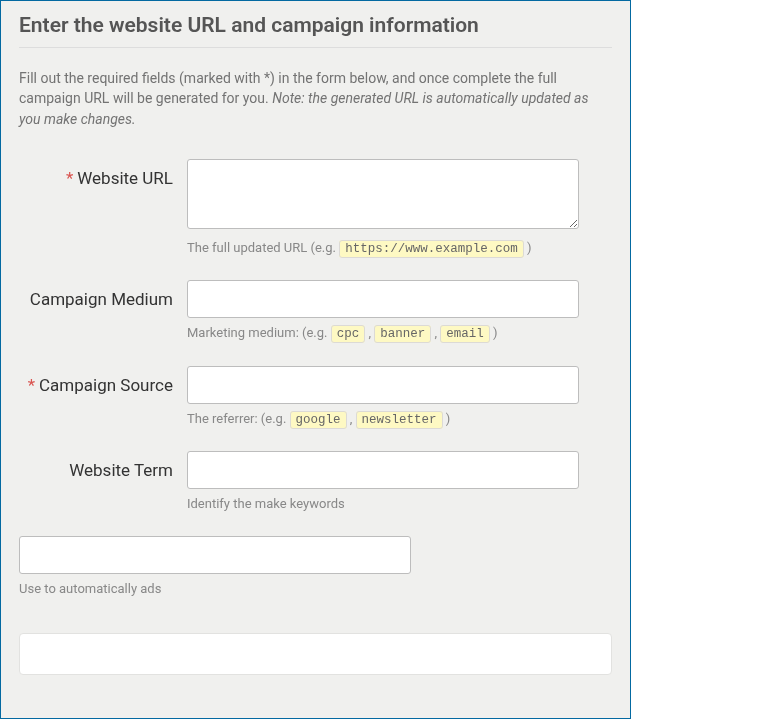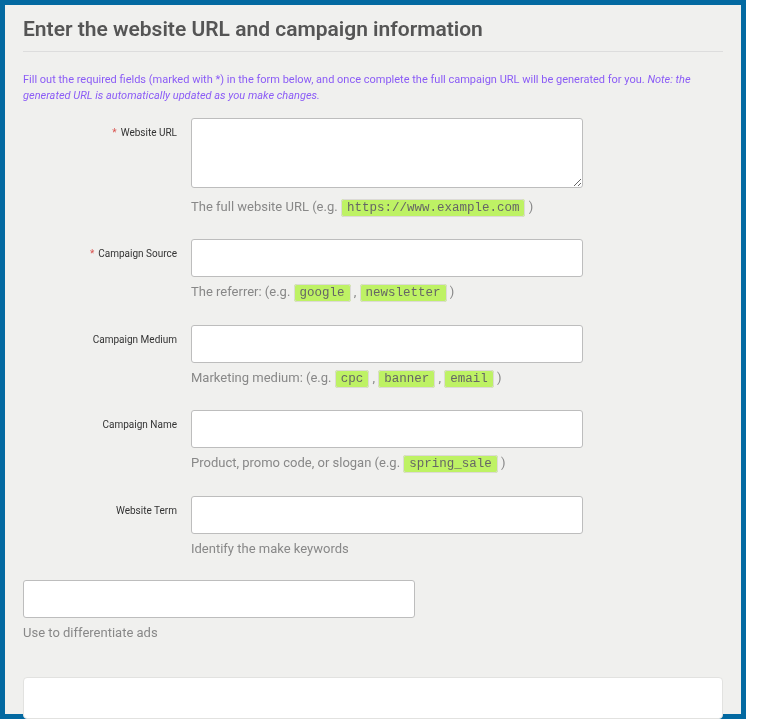--- a/index.html
+++ b/index.html
@@ -17,8 +17,8 @@
     .container {
       background: #f0f0ee;
       padding: 12px 18px 18px 18px;
-      border: 5px solid #0369a1;
-      width: 746px;
+      border: 1px solid #0369a1;
+      width: 631px;
       height: 719px;
     }
     h2.heading {

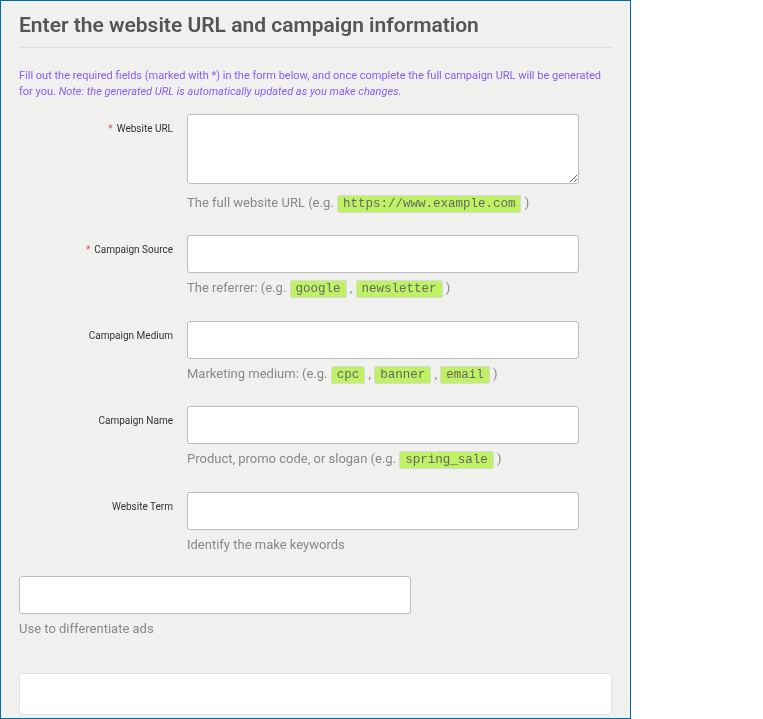--- a/index.html
+++ b/index.html
@@ -30,10 +30,10 @@
       margin-bottom: 20px;
     }
     .intro {
-      color: #8b5cf6;
-      font-size: 11px;
+      color: #737373;
+      font-size: 14px;
       line-height: 1.45;
-      margin-bottom: 14px;
+      margin-bottom: 30px;
     }
     .intro em {
       font-style: italic;

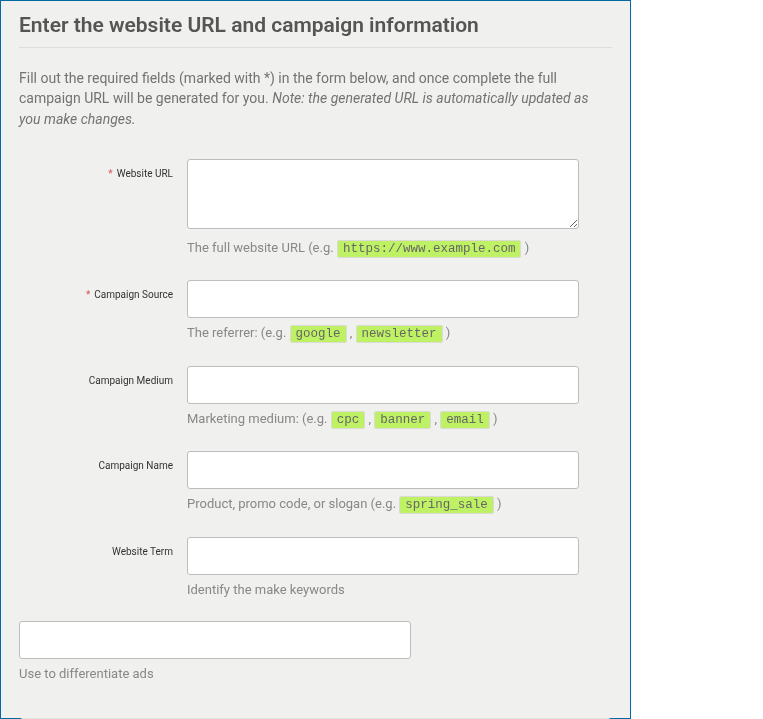--- a/index.html
+++ b/index.html
@@ -49,7 +49,7 @@
       text-align: right;
       padding-right: 14px;
       padding-top: 9px;
-      font-size: 10px;
+      font-size: 17px;
       color: #333;
     }
     .label-col .req {

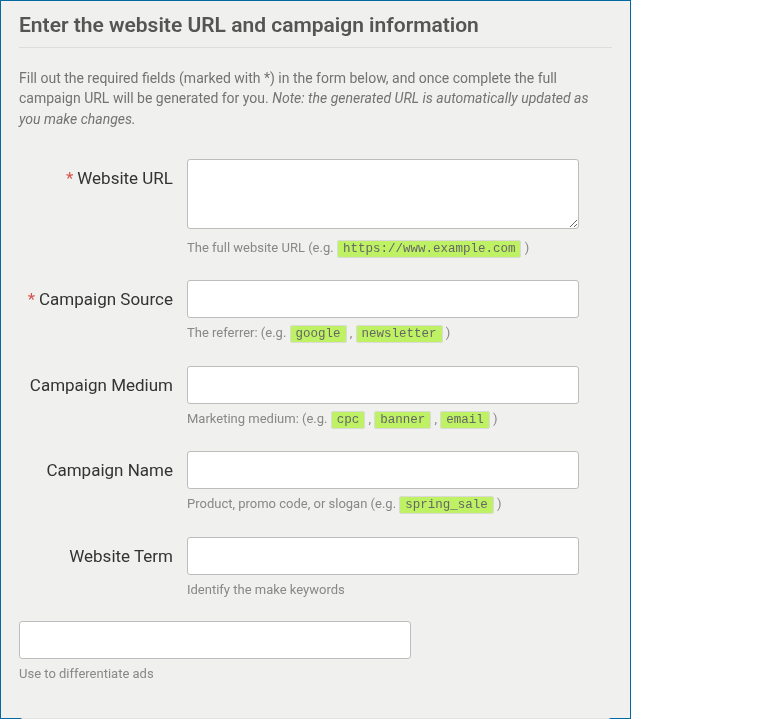--- a/index.html
+++ b/index.html
@@ -125,7 +125,7 @@
     <div class="input-col">
       <textarea class="field" style=""></textarea>
       <div class="hint">
-        <span>The full website URL (e.g. </span><code>https://www.example.com</code><span> )</span>
+        <span>The full updated URL (e.g. </span><code>https://www.example.com</code><span> )</span>
       </div>
     </div>
   </div>

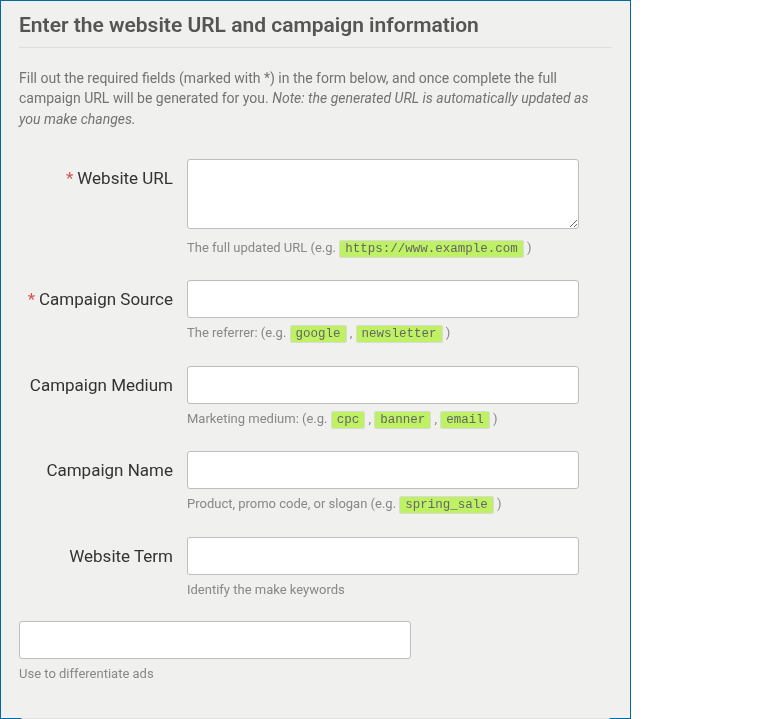--- a/index.html
+++ b/index.html
@@ -89,7 +89,7 @@
     }
     .hint code {
       font-family: "SFMono-Regular", Consolas, "Liberation Mono", Menlo, monospace;
-      background: #bef264;
+      background: #fef9c3;
       border: 1px solid #dcdad6;
       border-radius: 3px;
       padding: 1px 5px;

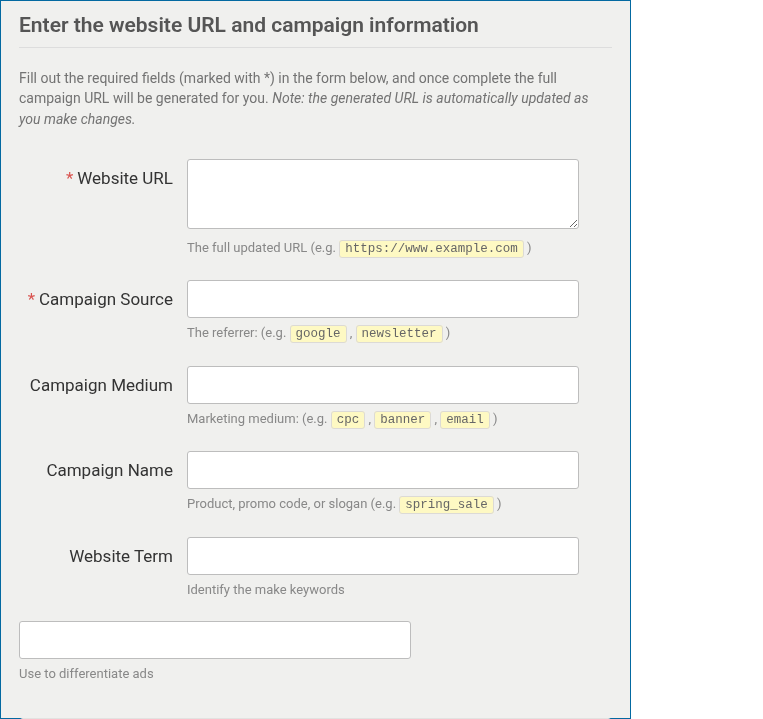--- a/index.html
+++ b/index.html
@@ -132,24 +132,24 @@
 
   <div class="form-row">
     <div class="label-col">
+      <span>Campaign Medium</span>
+    </div>
+    <div class="input-col">
+      <input type="text" class="field" value="" style="">
+      <div class="hint">
+        <span>Marketing medium: (e.g. </span><code>cpc</code><span> , </span><code>banner</code><span> , </span><code>email</code><span> )</span>
+      </div>
+    </div>
+  </div>
+
+  <div class="form-row">
+    <div class="label-col">
       <span class="req">*</span><span>Campaign Source</span>
     </div>
     <div class="input-col">
       <input type="text" class="field" value="" style="">
       <div class="hint">
         <span>The referrer: (e.g. </span><code>google</code><span> , </span><code>newsletter</code><span> )</span>
-      </div>
-    </div>
-  </div>
-
-  <div class="form-row">
-    <div class="label-col">
-      <span>Campaign Medium</span>
-    </div>
-    <div class="input-col">
-      <input type="text" class="field" value="" style="">
-      <div class="hint">
-        <span>Marketing medium: (e.g. </span><code>cpc</code><span> , </span><code>banner</code><span> , </span><code>email</code><span> )</span>
       </div>
     </div>
   </div>

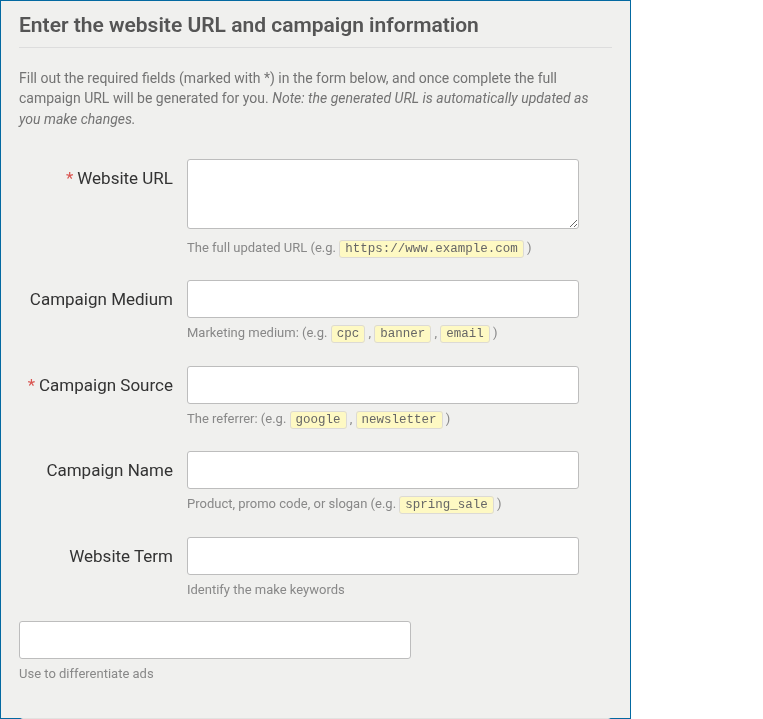--- a/index.html
+++ b/index.html
@@ -154,17 +154,6 @@
     </div>
   </div>
 
-  <div class="form-row">
-    <div class="label-col">
-      <span>Campaign Name</span>
-    </div>
-    <div class="input-col">
-      <input type="text" class="field" value="" style="">
-      <div class="hint">
-        <span>Product, promo code, or slogan (e.g. </span><code>spring_sale</code><span> )</span>
-      </div>
-    </div>
-  </div>
 
   <div class="form-row">
     <div class="label-col">

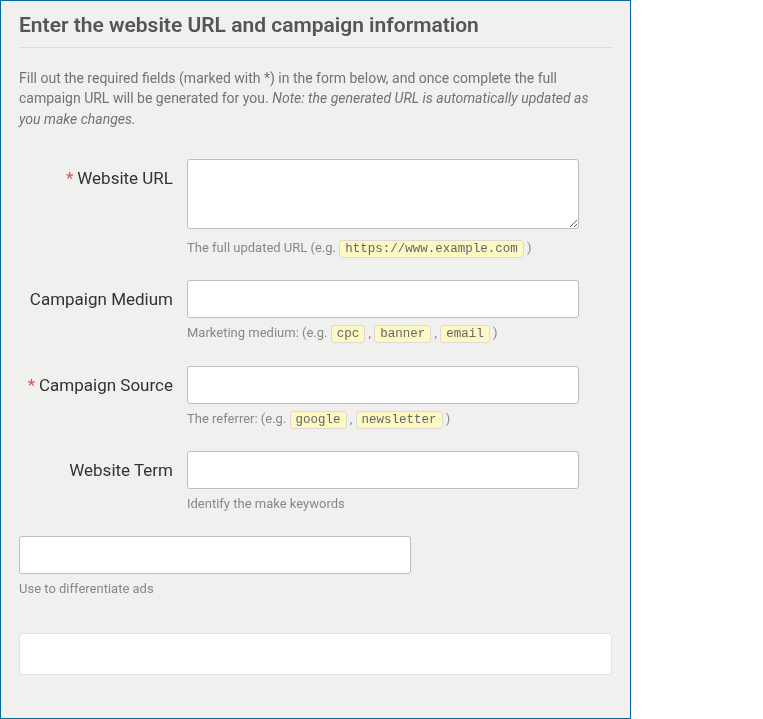--- a/index.html
+++ b/index.html
@@ -168,7 +168,7 @@
   <div class="form-row">
     <div class="input-col">
       <input type="text" class="field" value="" style="">
-      <div class="hint">Use to differentiate ads</div>
+      <div class="hint">Use to automatically ads</div>
     </div>
   </div>
 

